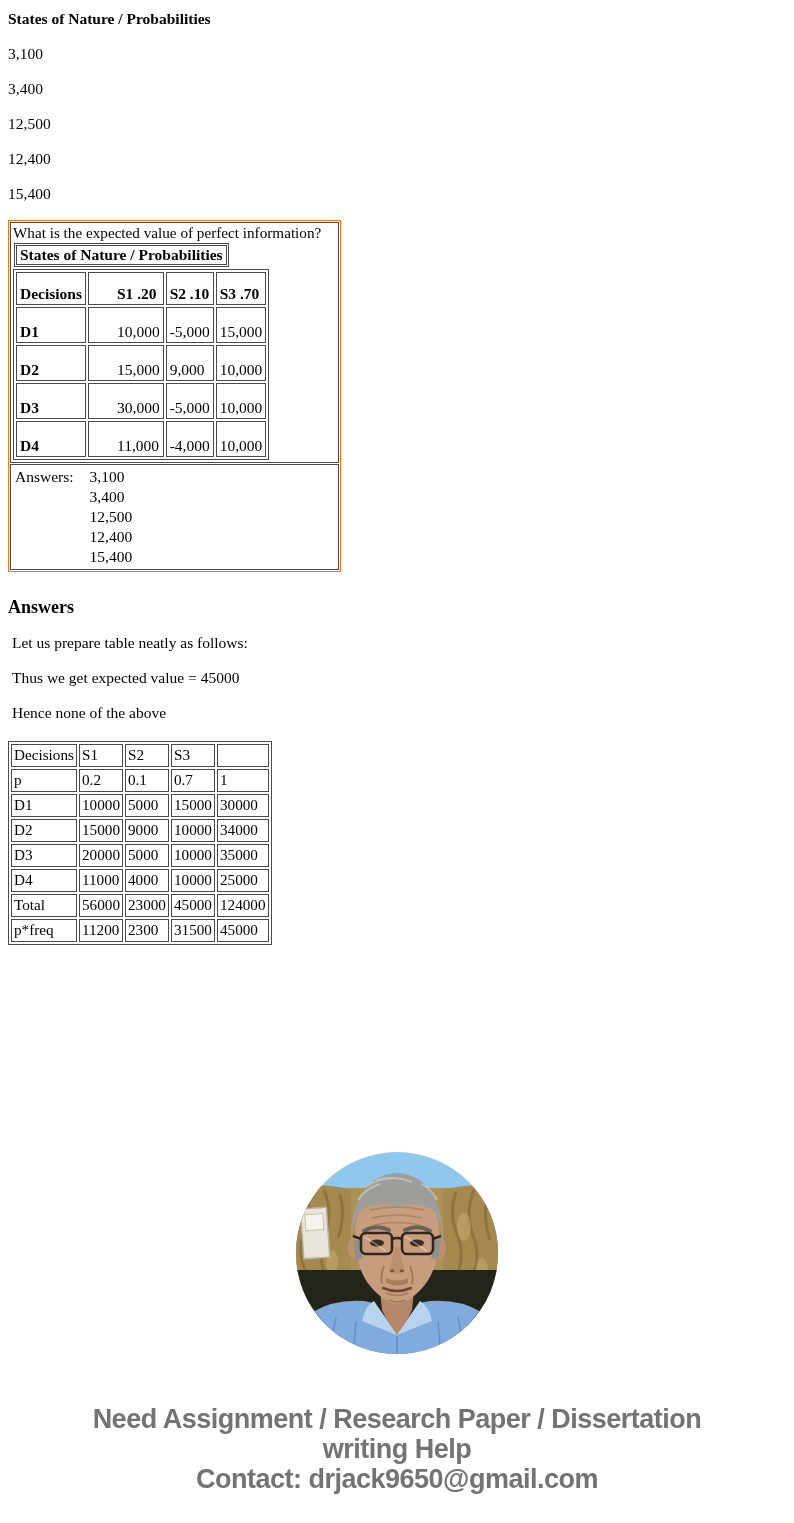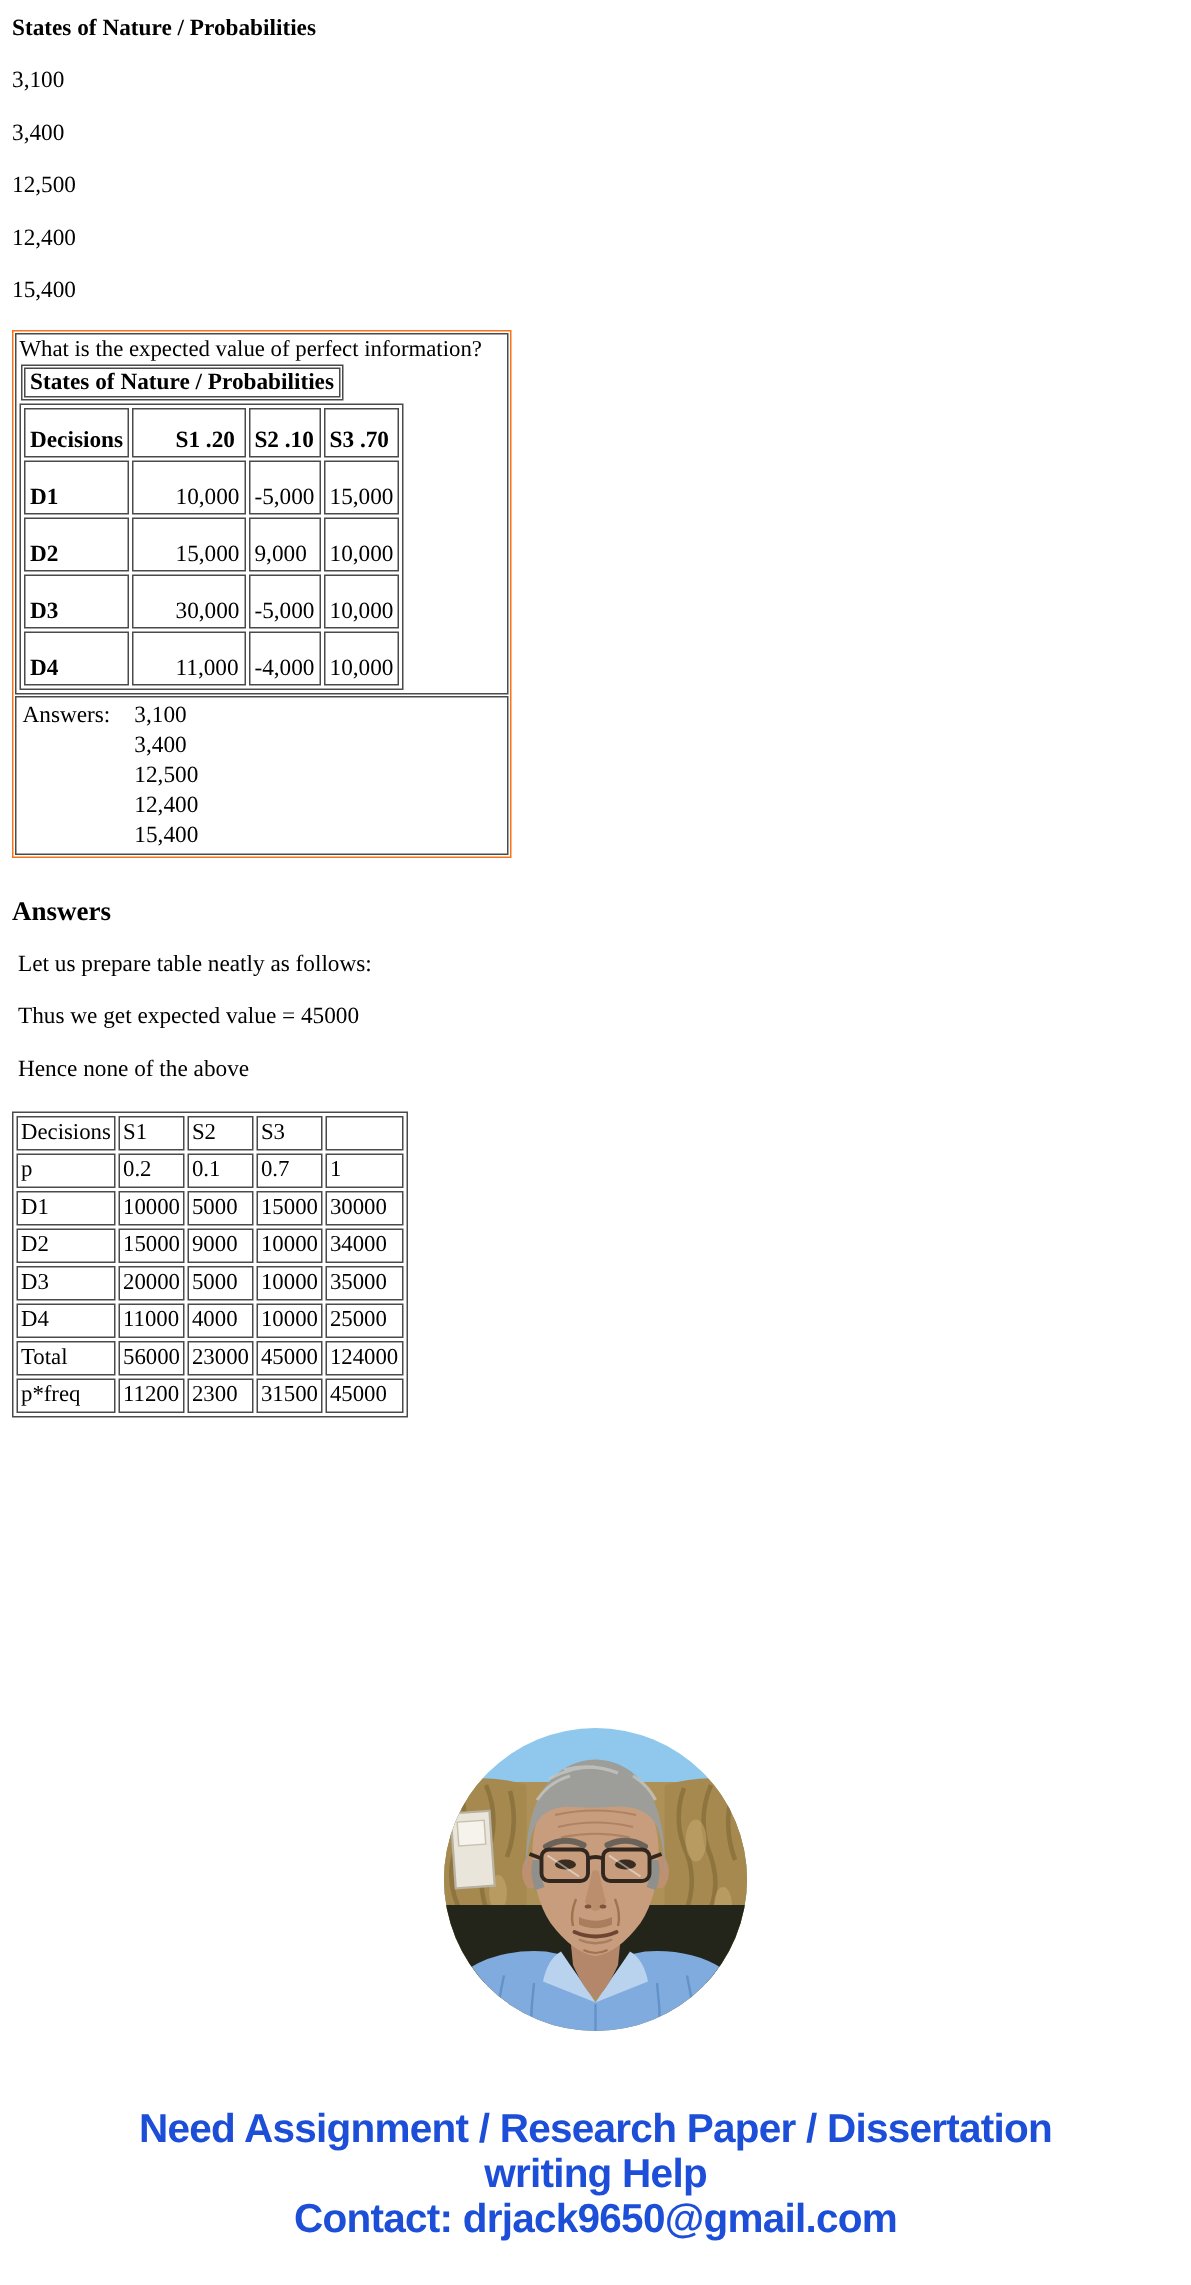--- a/index.html
+++ b/index.html
@@ -131,7 +131,7 @@
     font-size: 27px;
     line-height: 30px;
     letter-spacing: -0.5px;
-    color: #1d4ed8;
+    color: #737373;
   }
 </style>
 </head>

